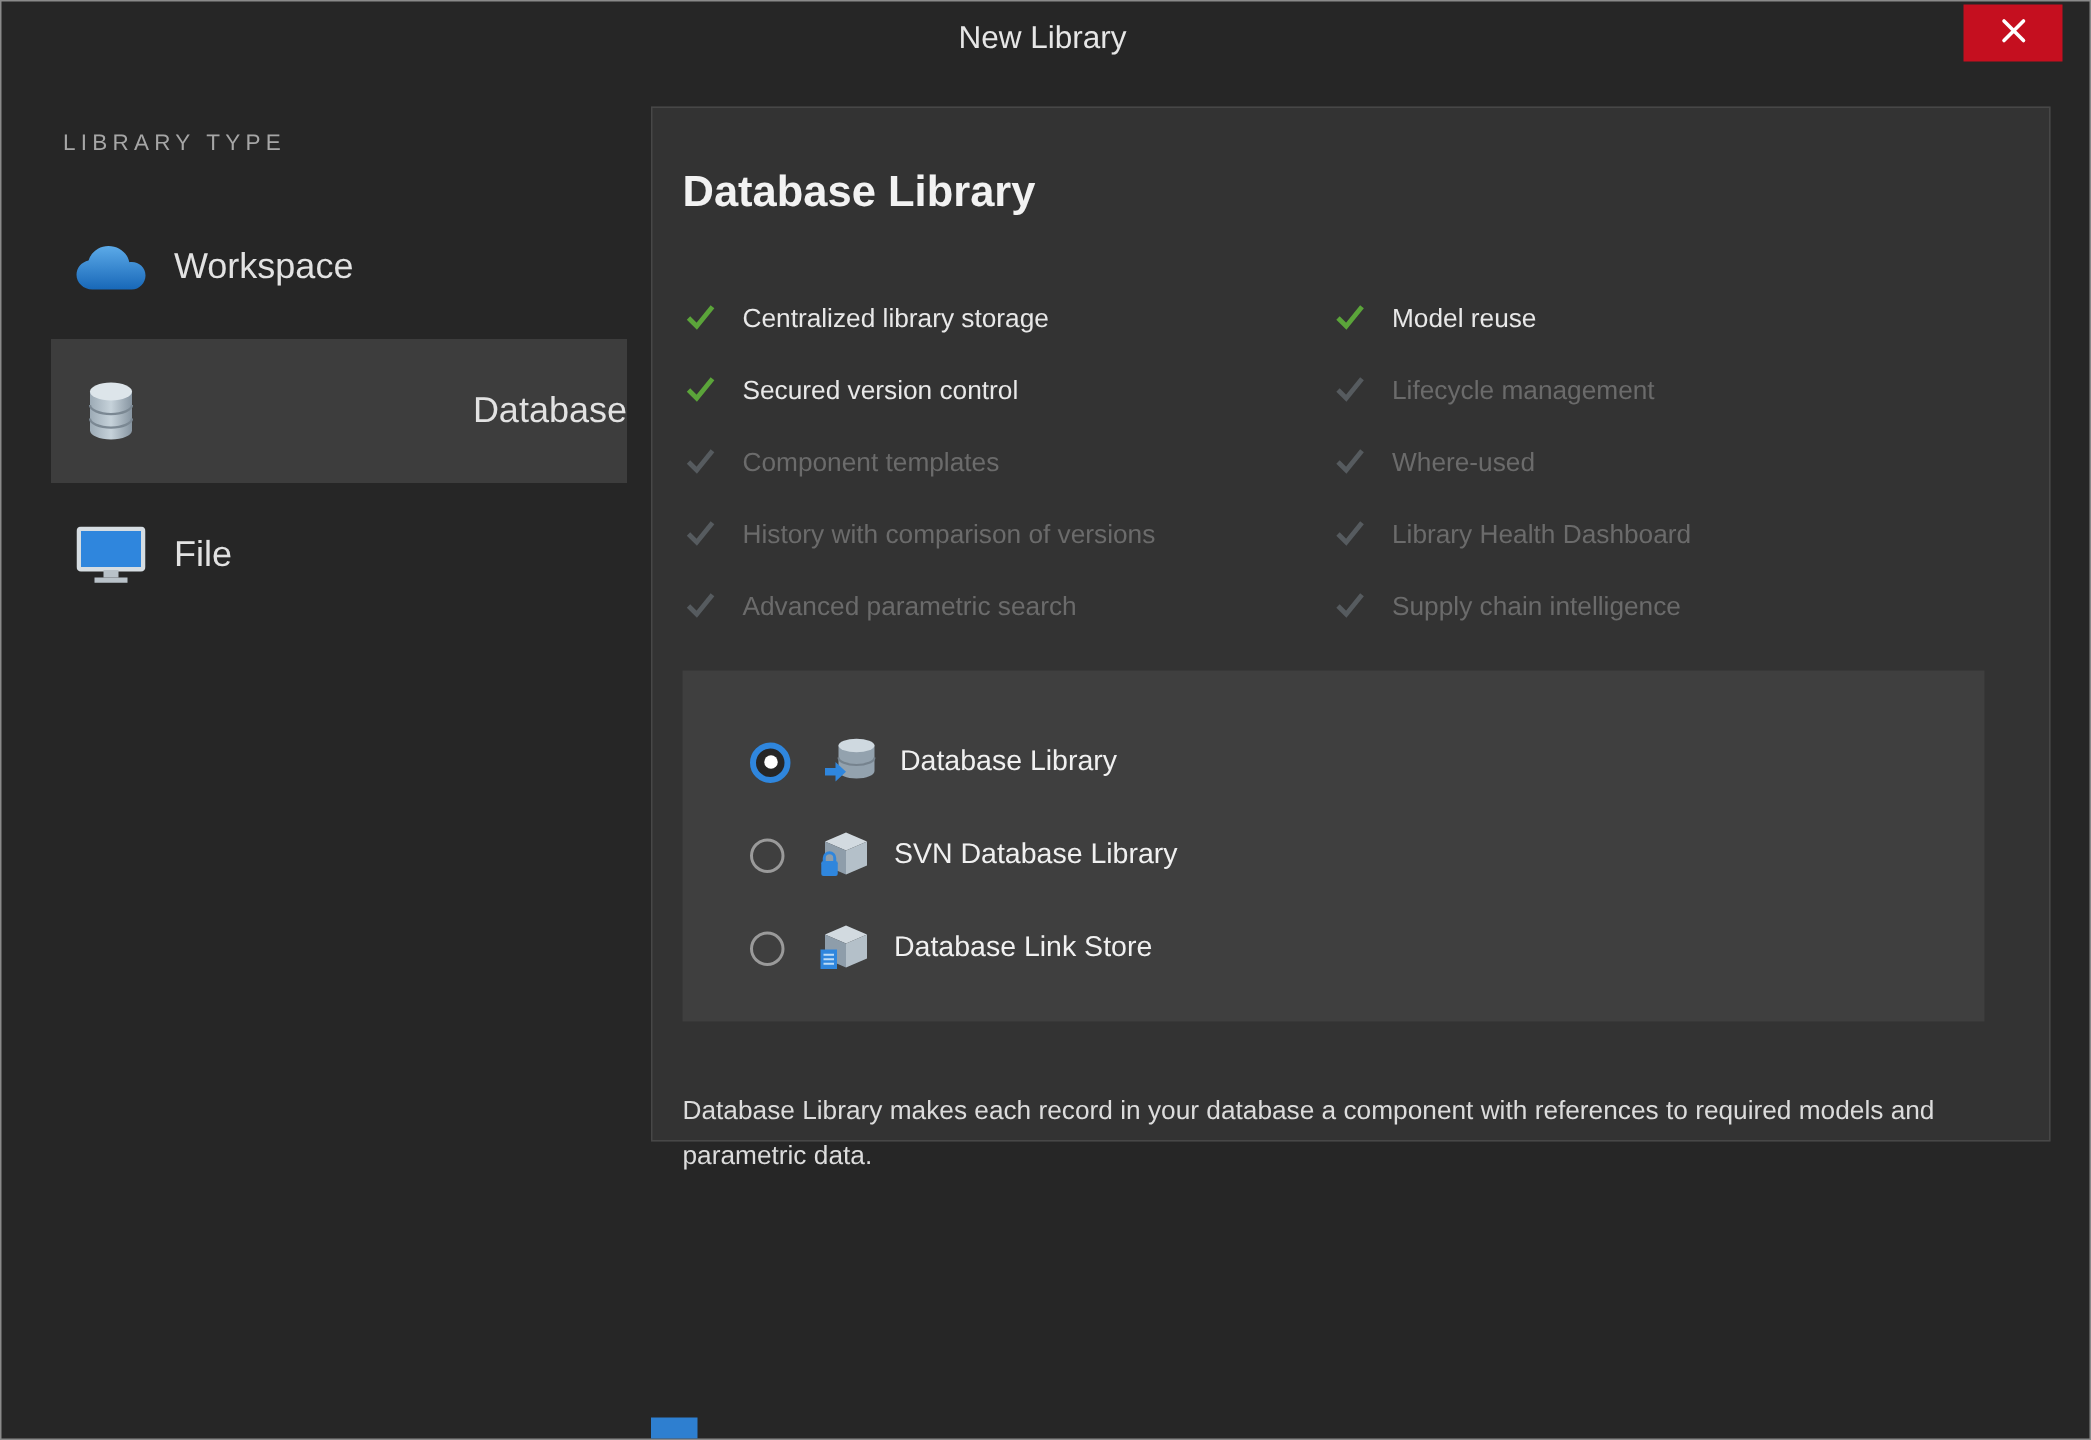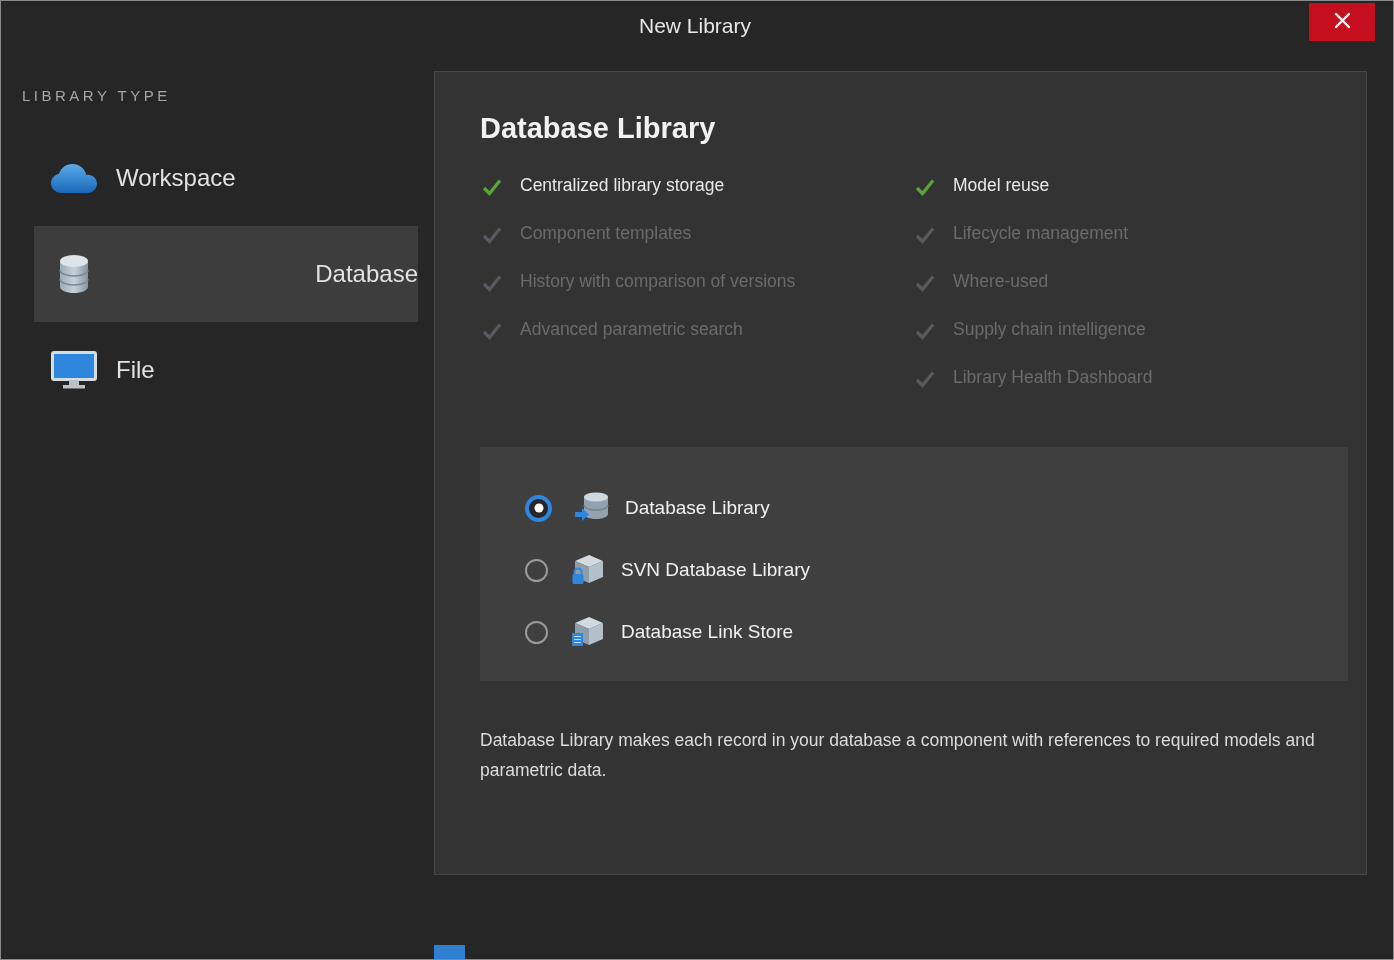--- a/index.html
+++ b/index.html
@@ -26,7 +26,7 @@
   
   .sidebar { position:absolute; left:1px; top:50px; width:416px; }
   .sidebar-header {
-    margin:36px 0 26px 20px; color:#a6a6a6;
+    margin:36px 0 26px 40px; color:#a6a6a6;
     font-size:15px; letter-spacing:3.5px;
   }
   .sidebar-item {

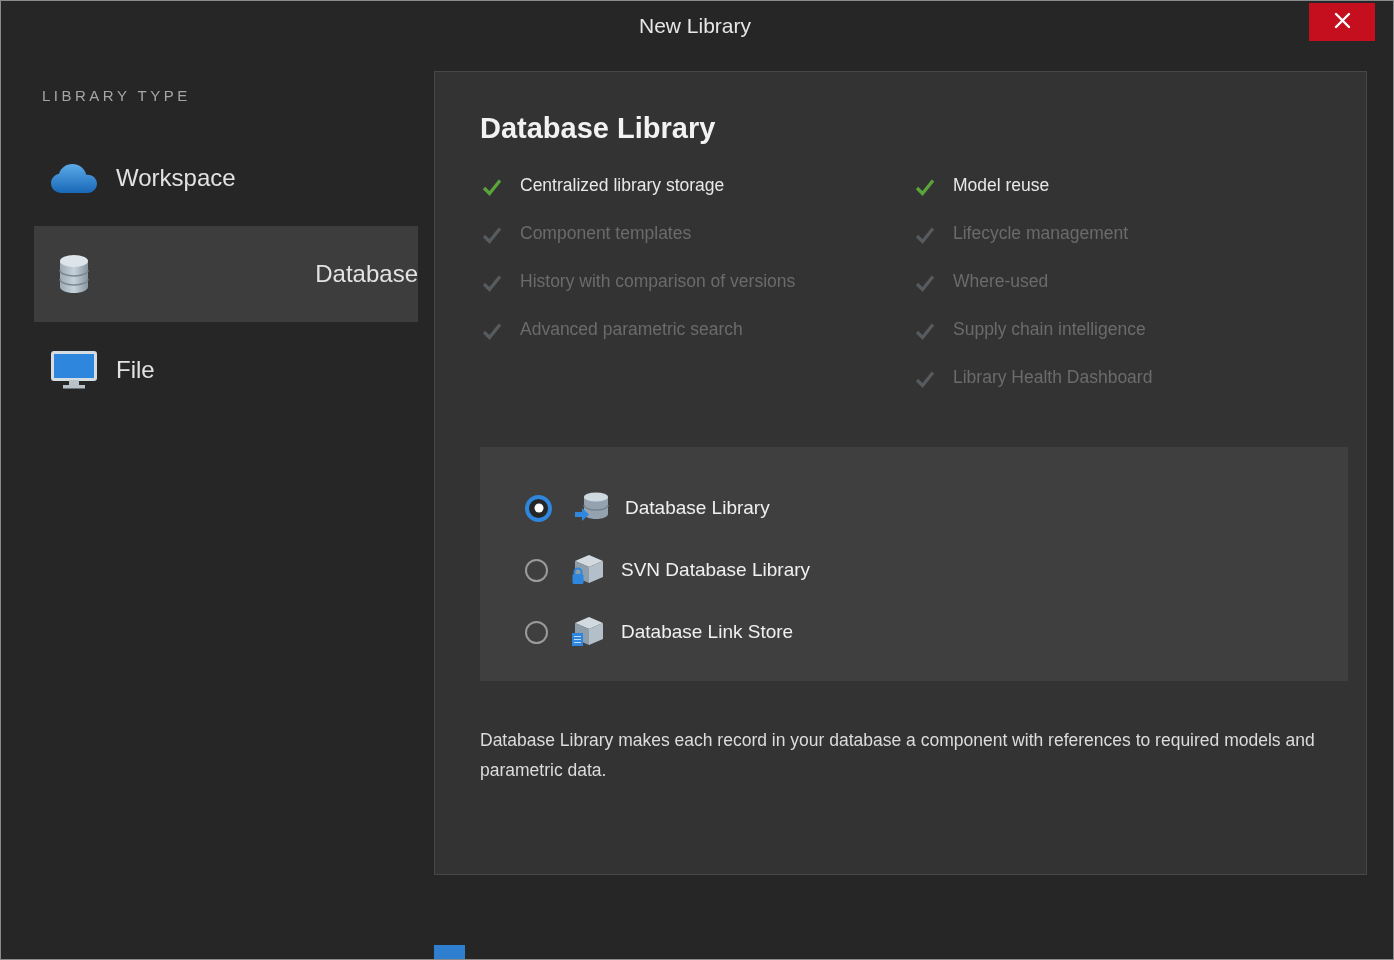--- a/index.html
+++ b/index.html
@@ -41,9 +41,9 @@
   .sidebar-item .side-label { color:#e2e2e2; font-size:24px; }
   
   .main-panel {
-    position:absolute; left:433px; top:70px; width:933px; height:804px;
+    position:absolute; left:433px; top:70px; width:933px; height:690px;
     background:#333333; border:1px solid #474747;
-    padding:40px 32px 0 45px;
+    padding:40px 32px 0 20px;
   }
   .page-title { color:#f2f2f2; font-size:29px; font-weight:600; margin-bottom:30px; }
   .desc {

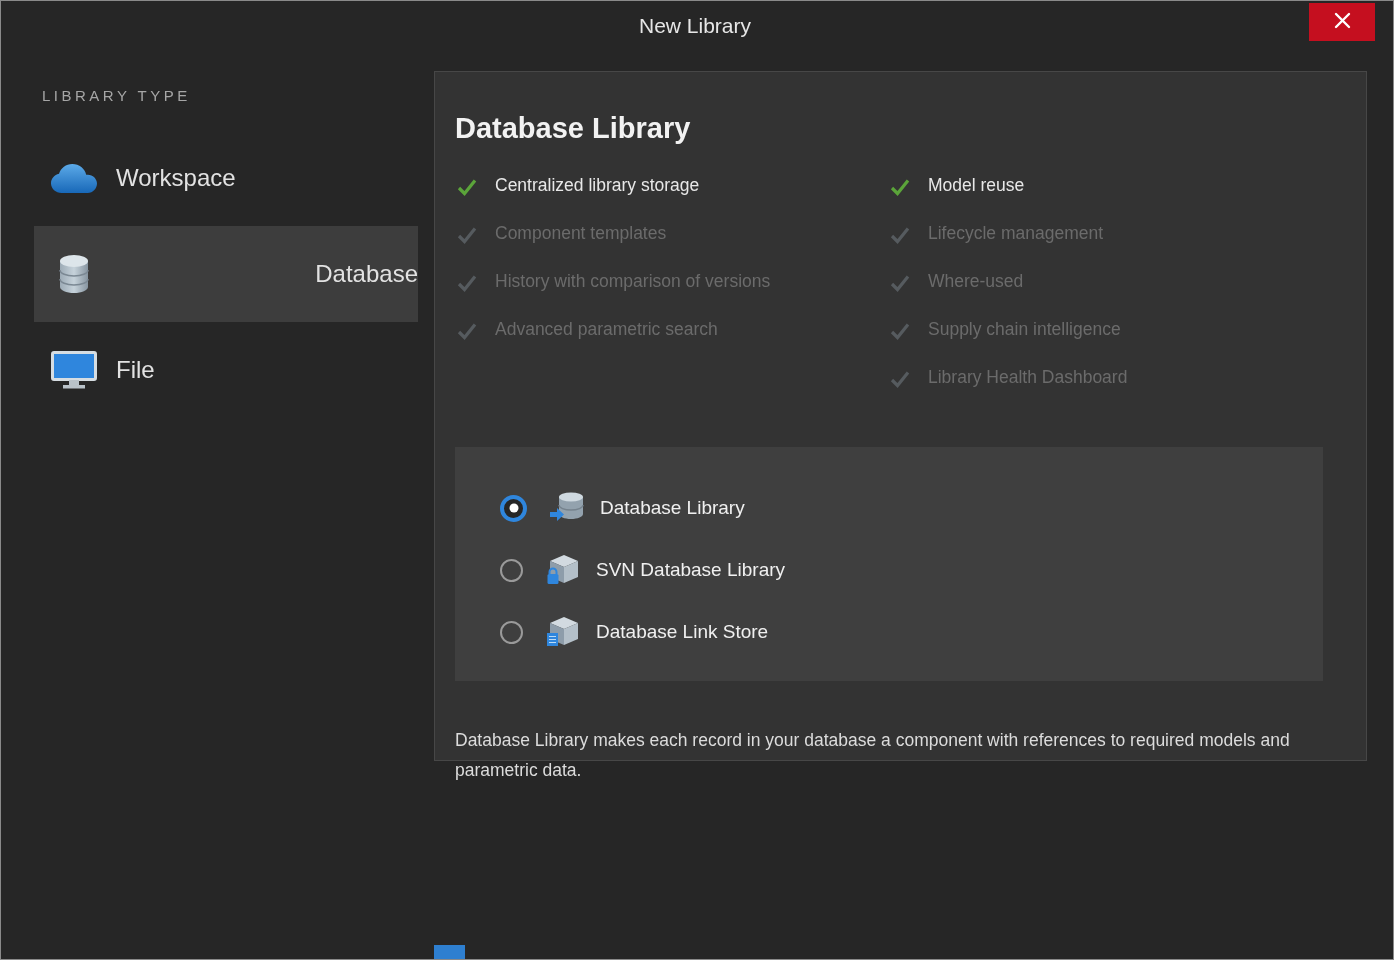--- a/index.html
+++ b/index.html
@@ -52,7 +52,7 @@
   }
   .link { color:#4f9cd8; text-decoration:none; cursor:pointer; margin-left:5px; }
   .features { display:grid; grid-template-columns:433px auto; margin-bottom:32px; }
-  .feature { display:flex; align-items:flex-start; height:48px; }
+  .feature { display:flex; align-items:flex-end; height:48px; }
   .check {
     width:24px; height:24px; margin-right:16px; flex:none;
     display:flex; align-items:center; justify-content:center;

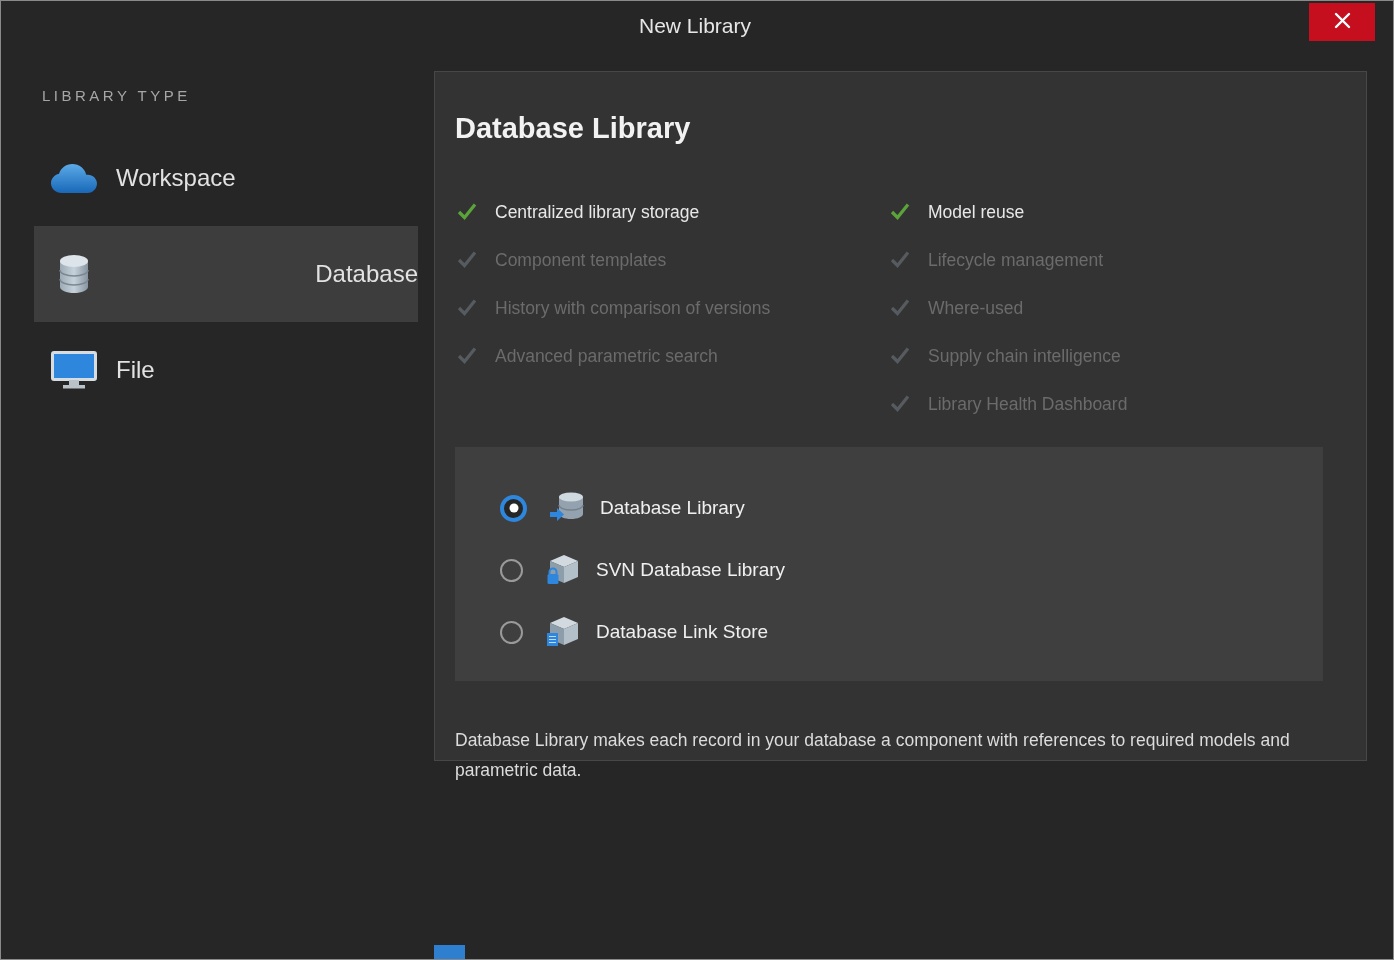--- a/index.html
+++ b/index.html
@@ -167,6 +167,14 @@
             </span>
           <span class="feature-label">Centralized library storage</span>
         </div>
+        <div class="feature enabled">
+          <span class="check">
+              <svg width="22" height="22" viewBox="0 0 22 22">
+                <path d="M3 12l5.5 5.5L19 4.5" fill="none" stroke="currentColor" stroke-width="3.2"></path>
+              </svg>
+            </span>
+          <span class="feature-label">Secured version control</span>
+        </div>
         <div class="feature disabled">
           <span class="check">
               <svg width="22" height="22" viewBox="0 0 22 22">

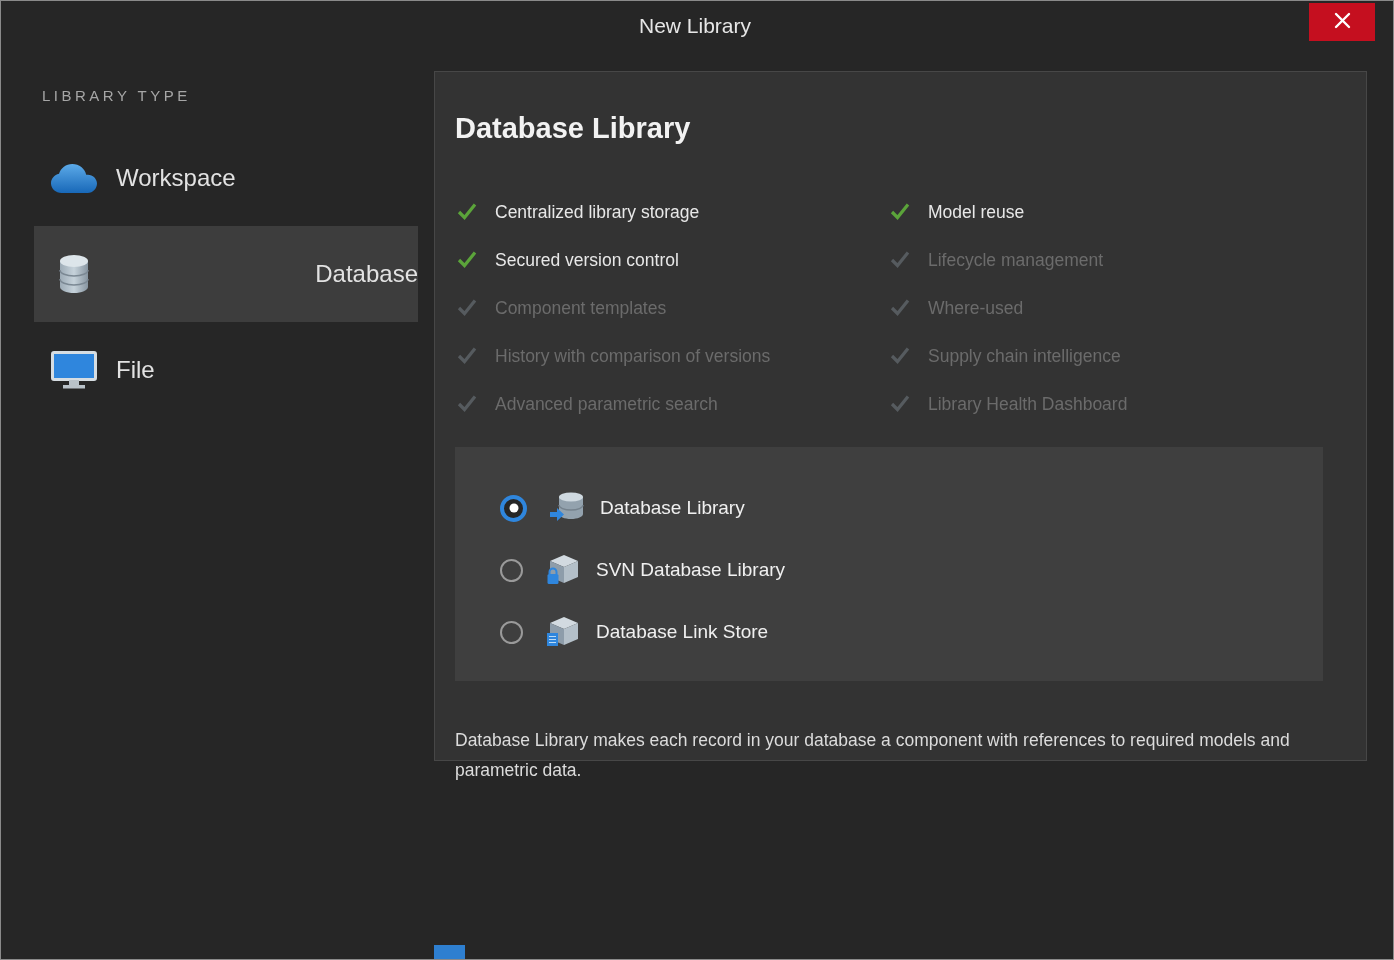--- a/index.html
+++ b/index.html
@@ -231,15 +231,15 @@
                 <path d="M3 12l5.5 5.5L19 4.5" fill="none" stroke="currentColor" stroke-width="3.2"></path>
               </svg>
             </span>
+          <span class="feature-label">Library Health Dashboard</span>
+        </div>
+        <div class="feature disabled">
+          <span class="check">
+              <svg width="22" height="22" viewBox="0 0 22 22">
+                <path d="M3 12l5.5 5.5L19 4.5" fill="none" stroke="currentColor" stroke-width="3.2"></path>
+              </svg>
+            </span>
           <span class="feature-label">Supply chain intelligence</span>
-        </div>
-        <div class="feature disabled">
-          <span class="check">
-              <svg width="22" height="22" viewBox="0 0 22 22">
-                <path d="M3 12l5.5 5.5L19 4.5" fill="none" stroke="currentColor" stroke-width="3.2"></path>
-              </svg>
-            </span>
-          <span class="feature-label">Library Health Dashboard</span>
         </div>
       </div>
     </div>

